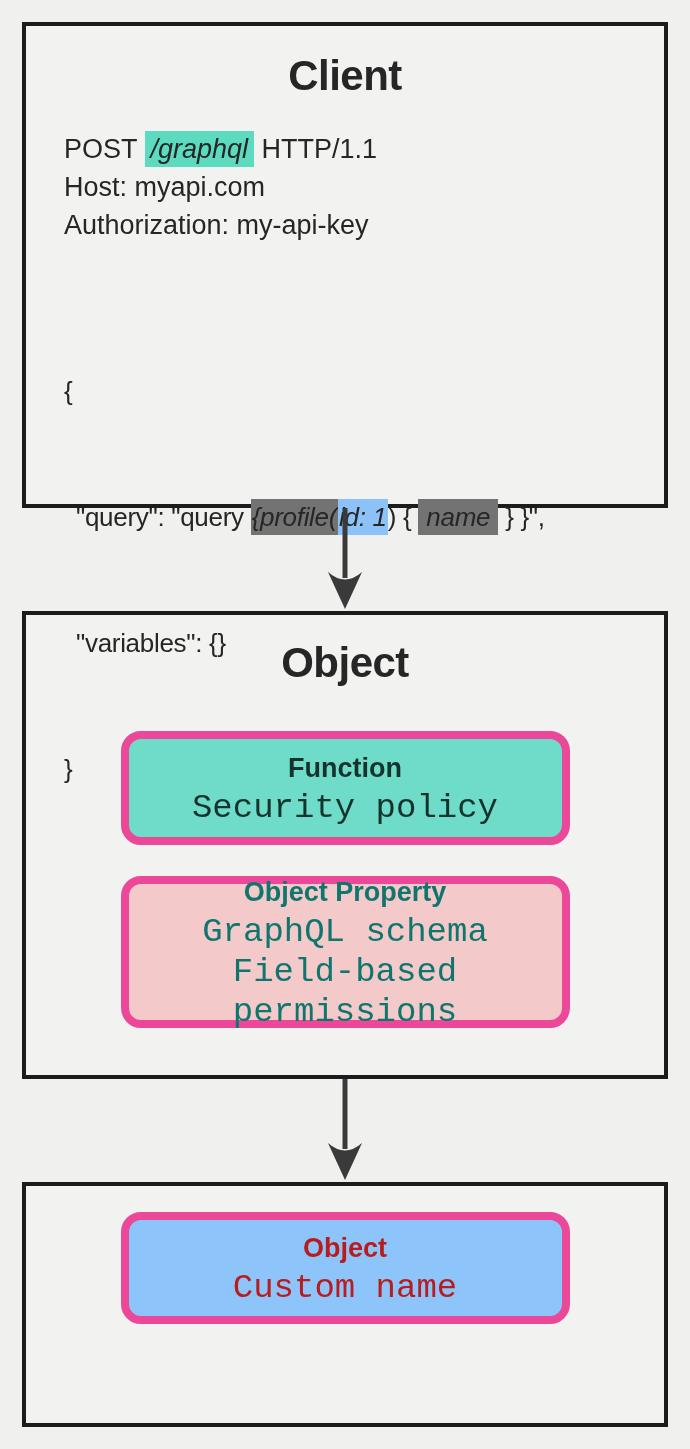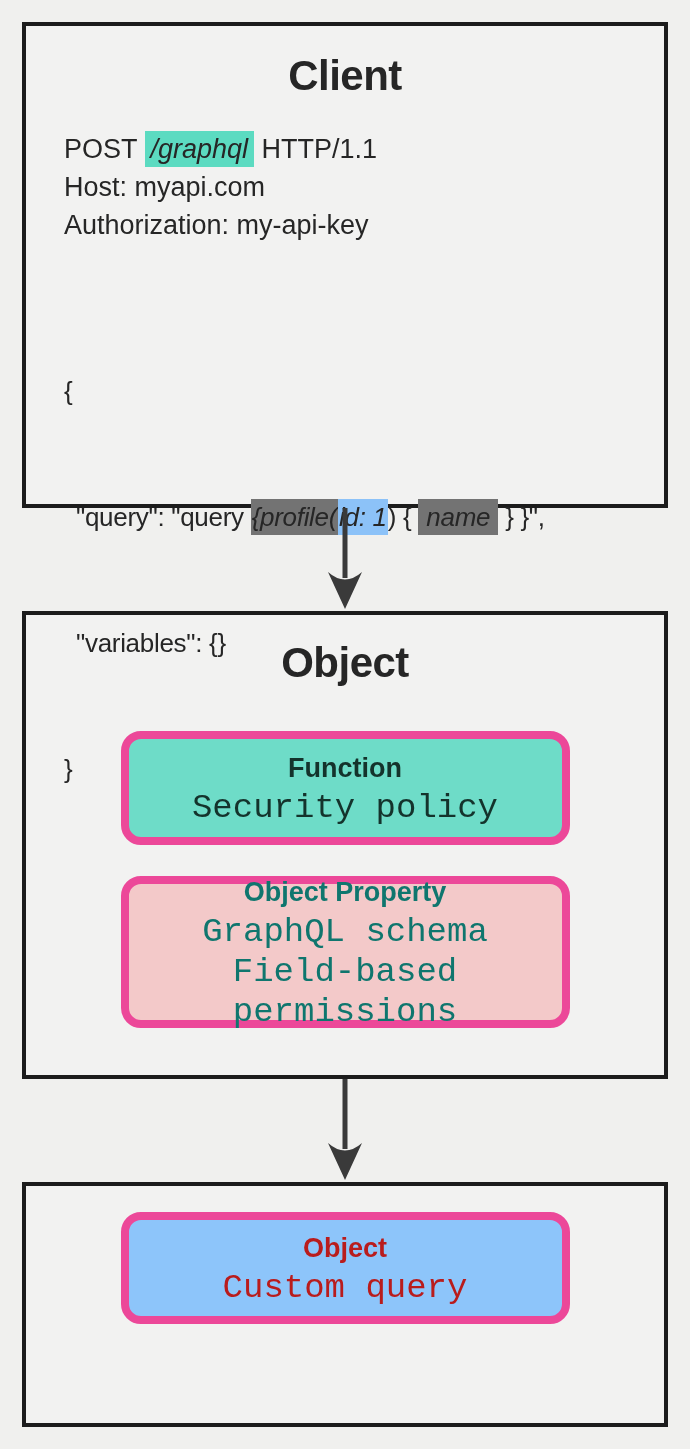--- a/index.html
+++ b/index.html
@@ -124,7 +124,7 @@
   <section class="panel panel-api">
     <div class="card card-blue">
       <div class="card-title">Object</div>
-      <div class="card-line">Custom query</div>
+      <div class="card-line">Custom name</div>
     </div>
   </section>
 

